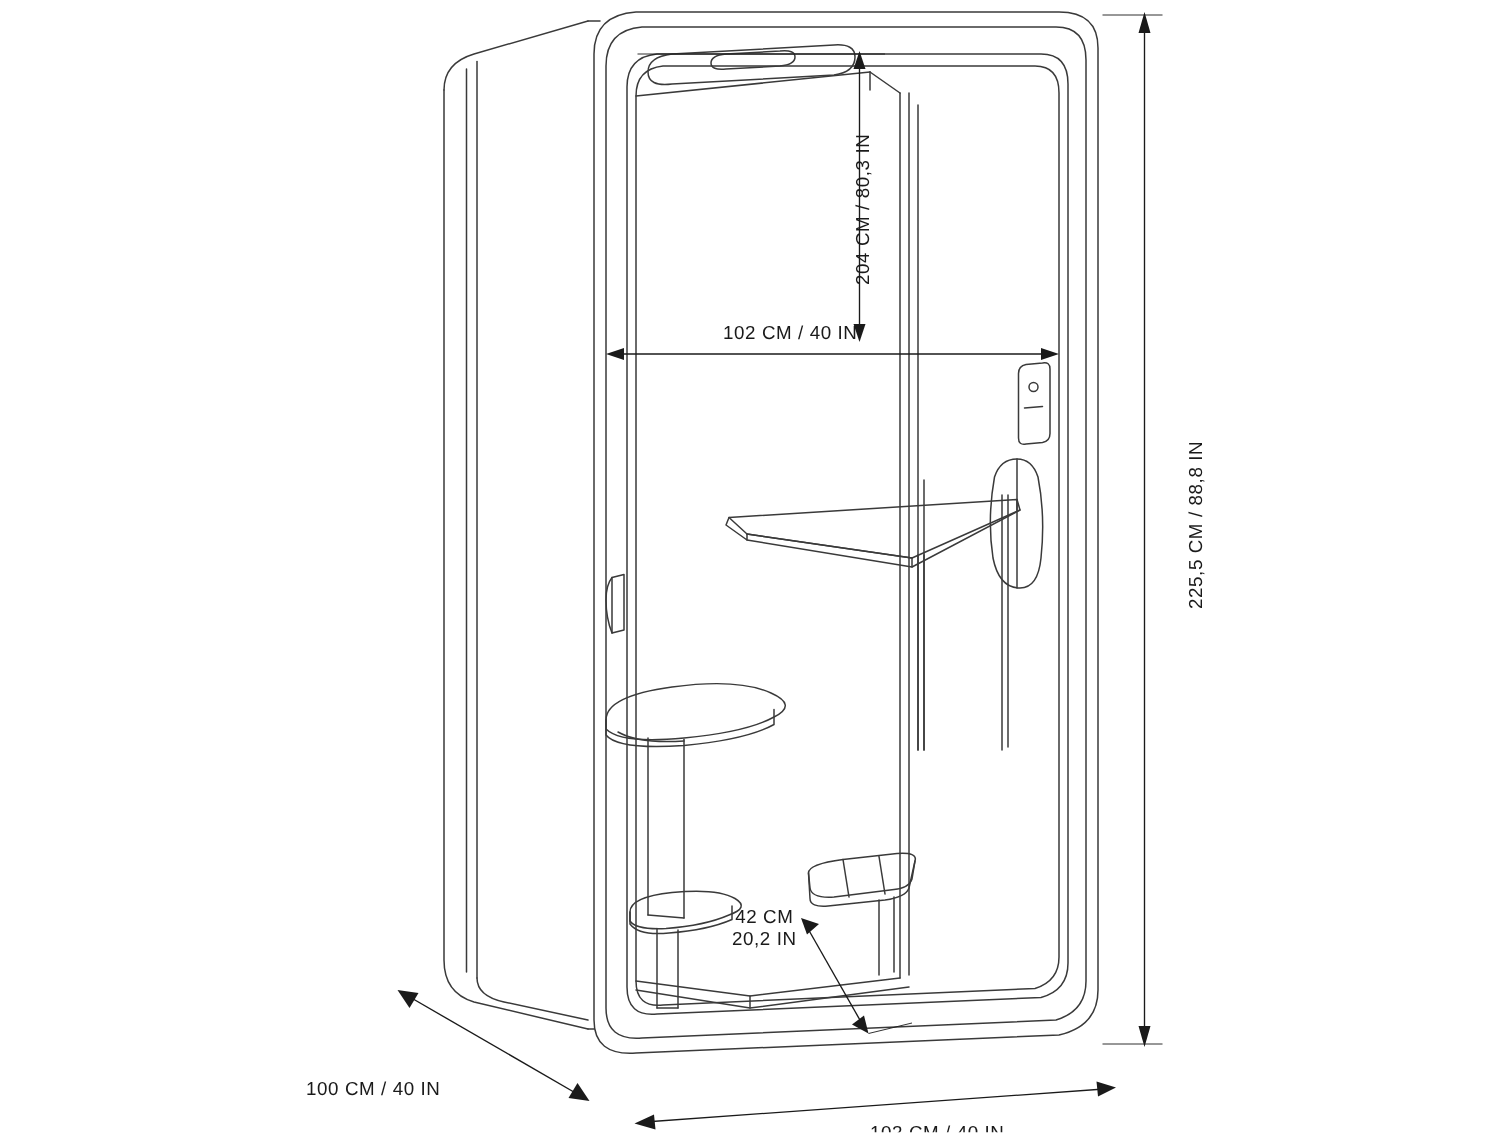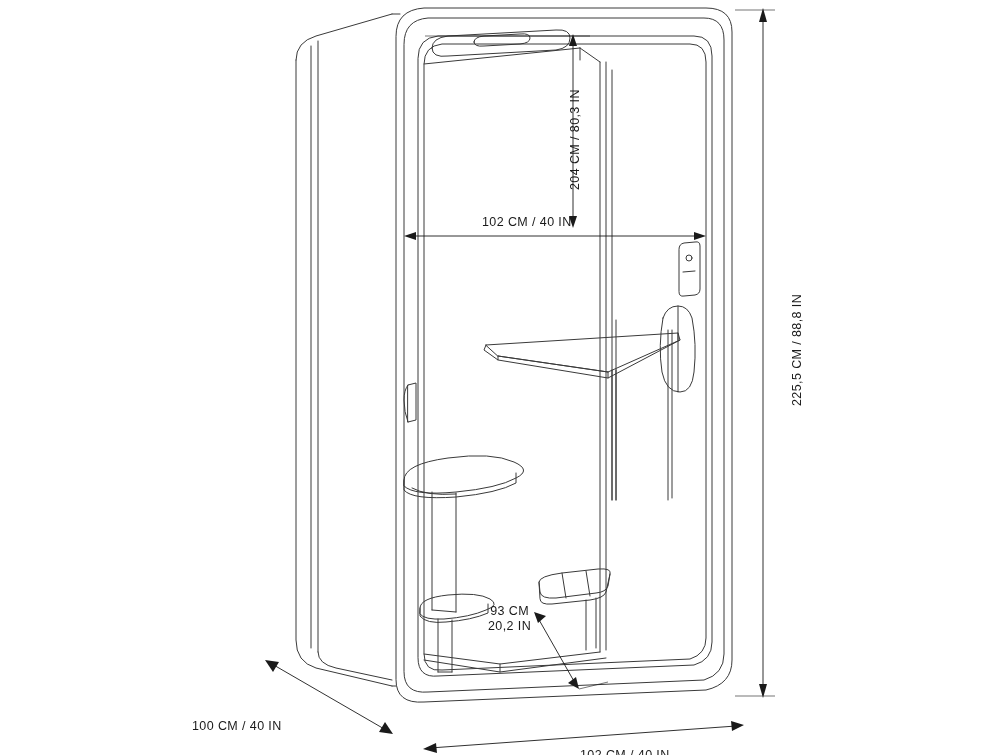--- a/index.html
+++ b/index.html
@@ -219,7 +219,7 @@
   <div class="dimlabel" style="left:580px; top:748px;">102 CM / 40 IN</div>
 
   <div class="dimlabel two-line" style="left:488px; top:604px;">
-    <span>93 CM</span><br>
+    <span>42 CM</span><br>
     <span>20,2 IN</span>
   </div>
 

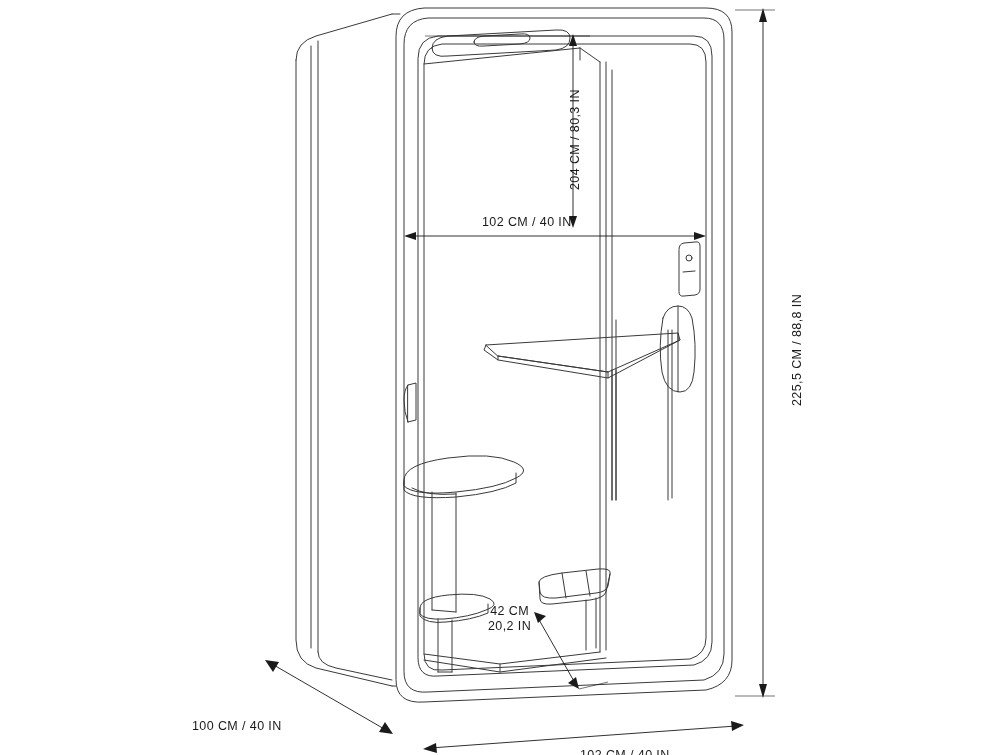--- a/index.html
+++ b/index.html
@@ -214,7 +214,7 @@
 
   <div class="dimlabel rot" style="left:790px; top:406px; transform: rotate(-90deg);">225,5 CM / 88,8 IN</div>
 
-  <div class="dimlabel" style="left:192px; top:719px;">100 CM / 40 IN</div>
+  <div class="dimlabel" style="left:204px; top:719px;">100 CM / 40 IN</div>
 
   <div class="dimlabel" style="left:580px; top:748px;">102 CM / 40 IN</div>
 

